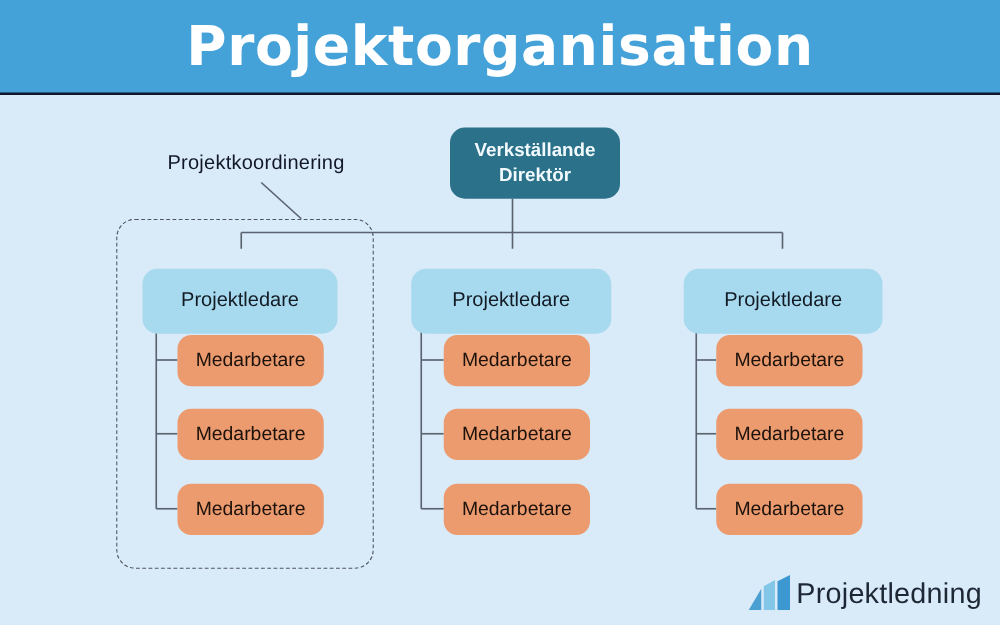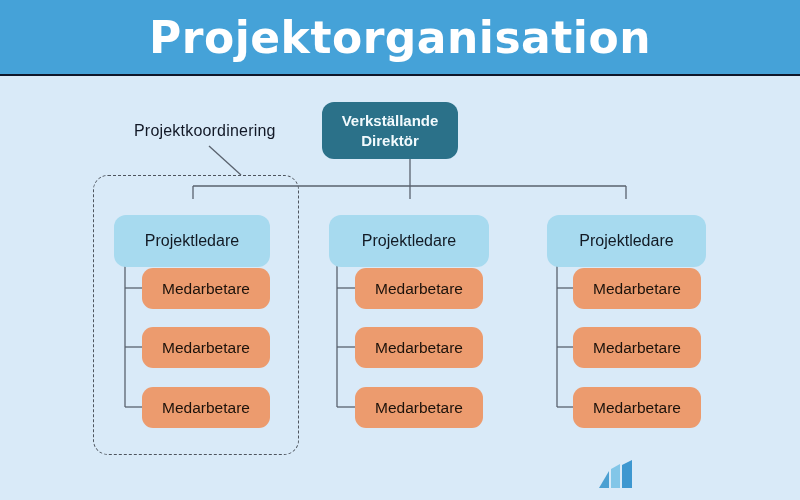--- a/index.html
+++ b/index.html
@@ -32,7 +32,7 @@
     display:flex;align-items:center;justify-content:center;text-align:center;
   }
   .ceo{
-    left:322px;top:102px;width:136px;height:57px;
+    left:360px;top:102px;width:136px;height:57px;
     background:#2B7189;border-radius:12px;
     color:#F2FAFD;font-weight:700;font-size:15px;line-height:1.3;
     padding:0 9px;

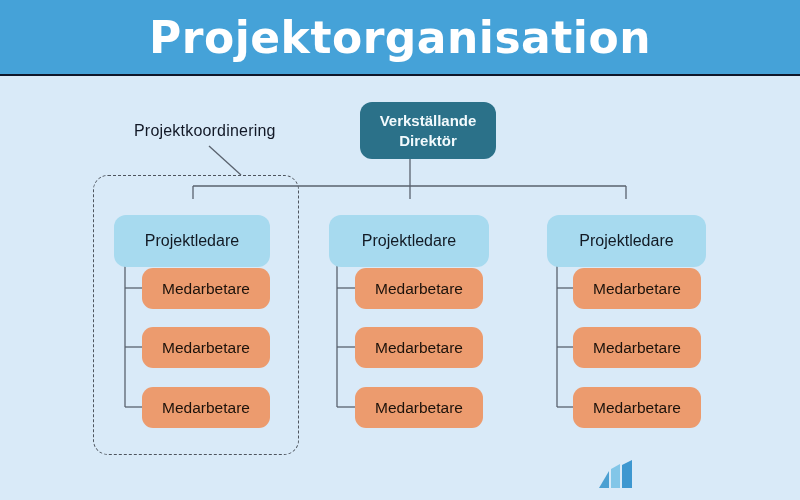--- a/index.html
+++ b/index.html
@@ -46,7 +46,7 @@
   .leader.c1{left:329px;width:160px;}
   .leader.c2{left:547px;width:159px;}
   .member{
-    width:128px;height:41px;
+    width:117px;height:41px;
     background:#EC9B6E;border-radius:11px;
     color:#1C120B;font-size:15.5px;
   }

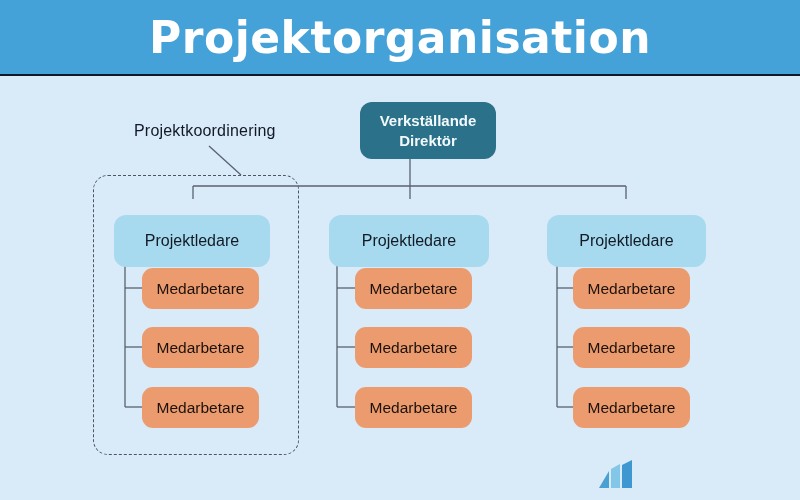--- a/index.html
+++ b/index.html
@@ -128,6 +128,7 @@
     <polygon points="13,29 13,10 22,5 22,29" fill="#82C6E8"></polygon>
     <polygon points="24,29 24,6 34,1 34,29" fill="#3D97D0"></polygon>
   </svg>
+  <div class="brand-text">Projektledning</div>
 </div>
 
 </body></html>

